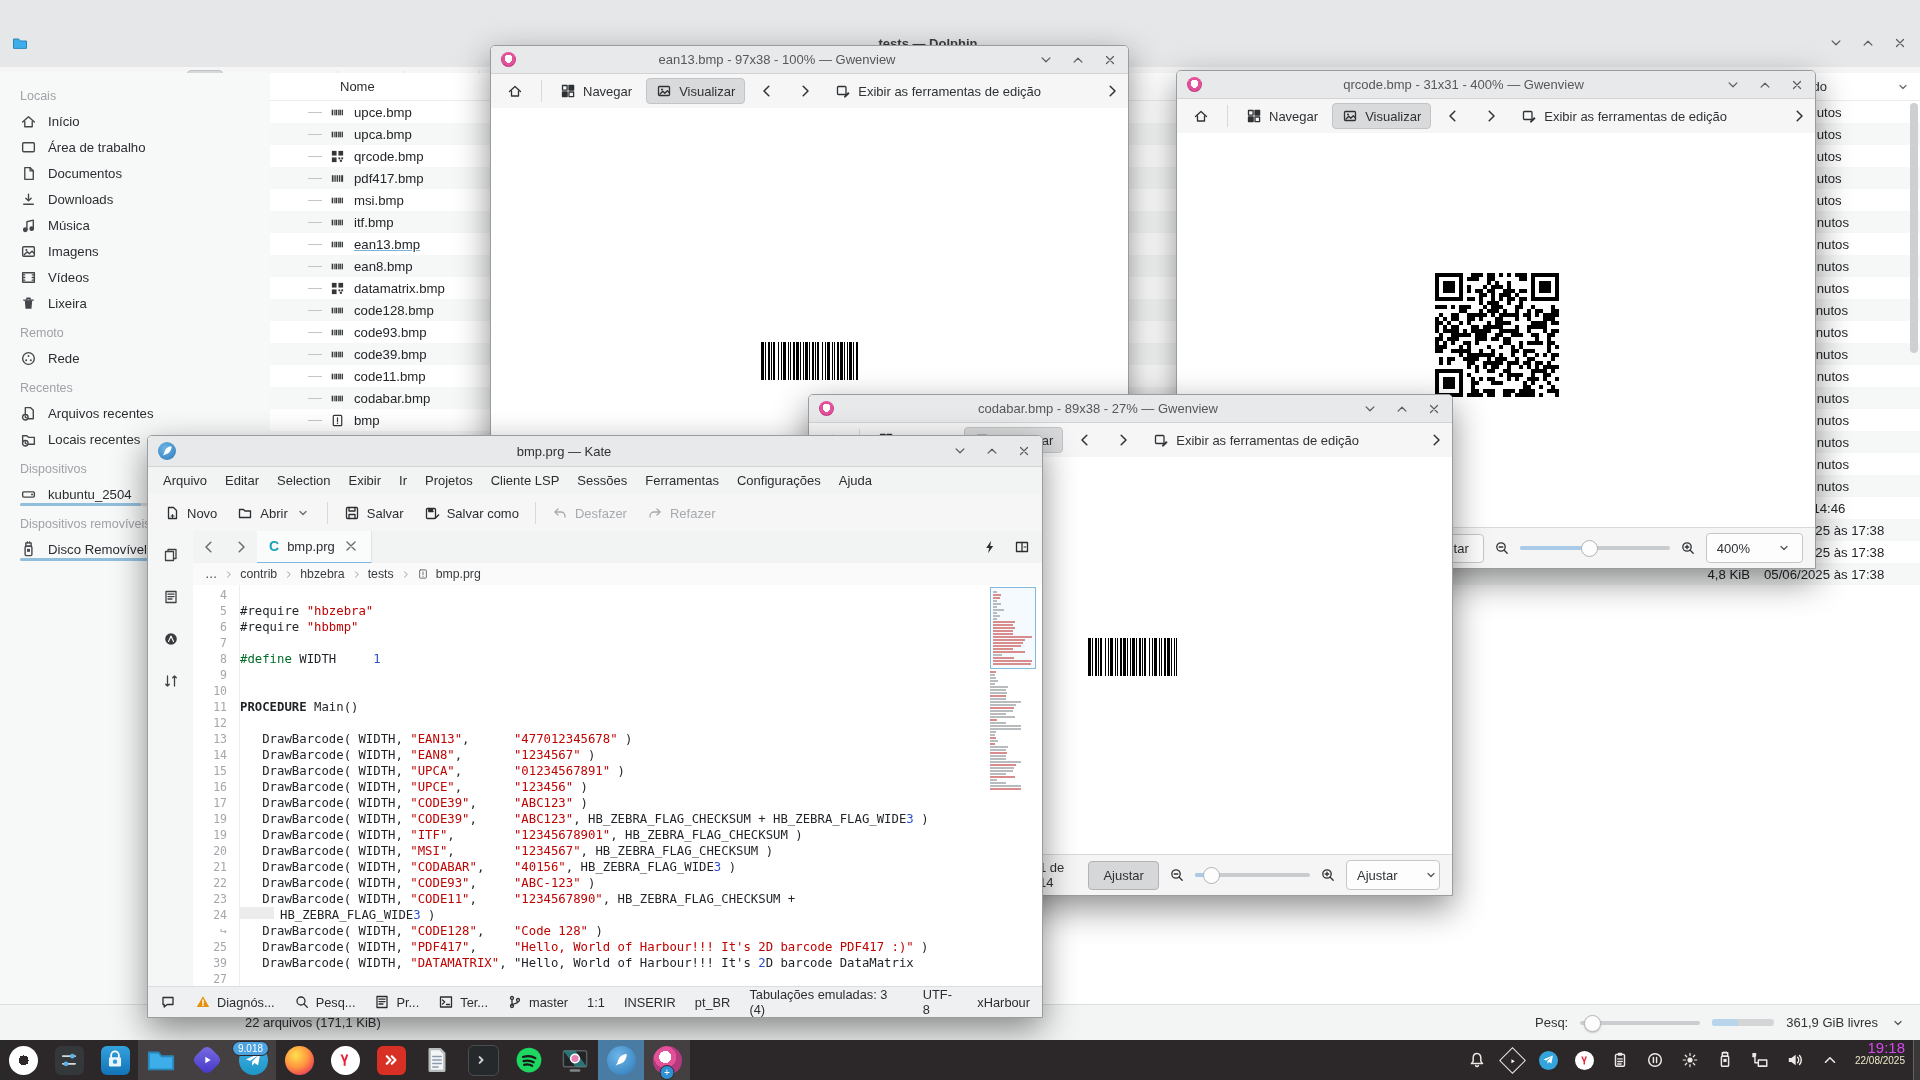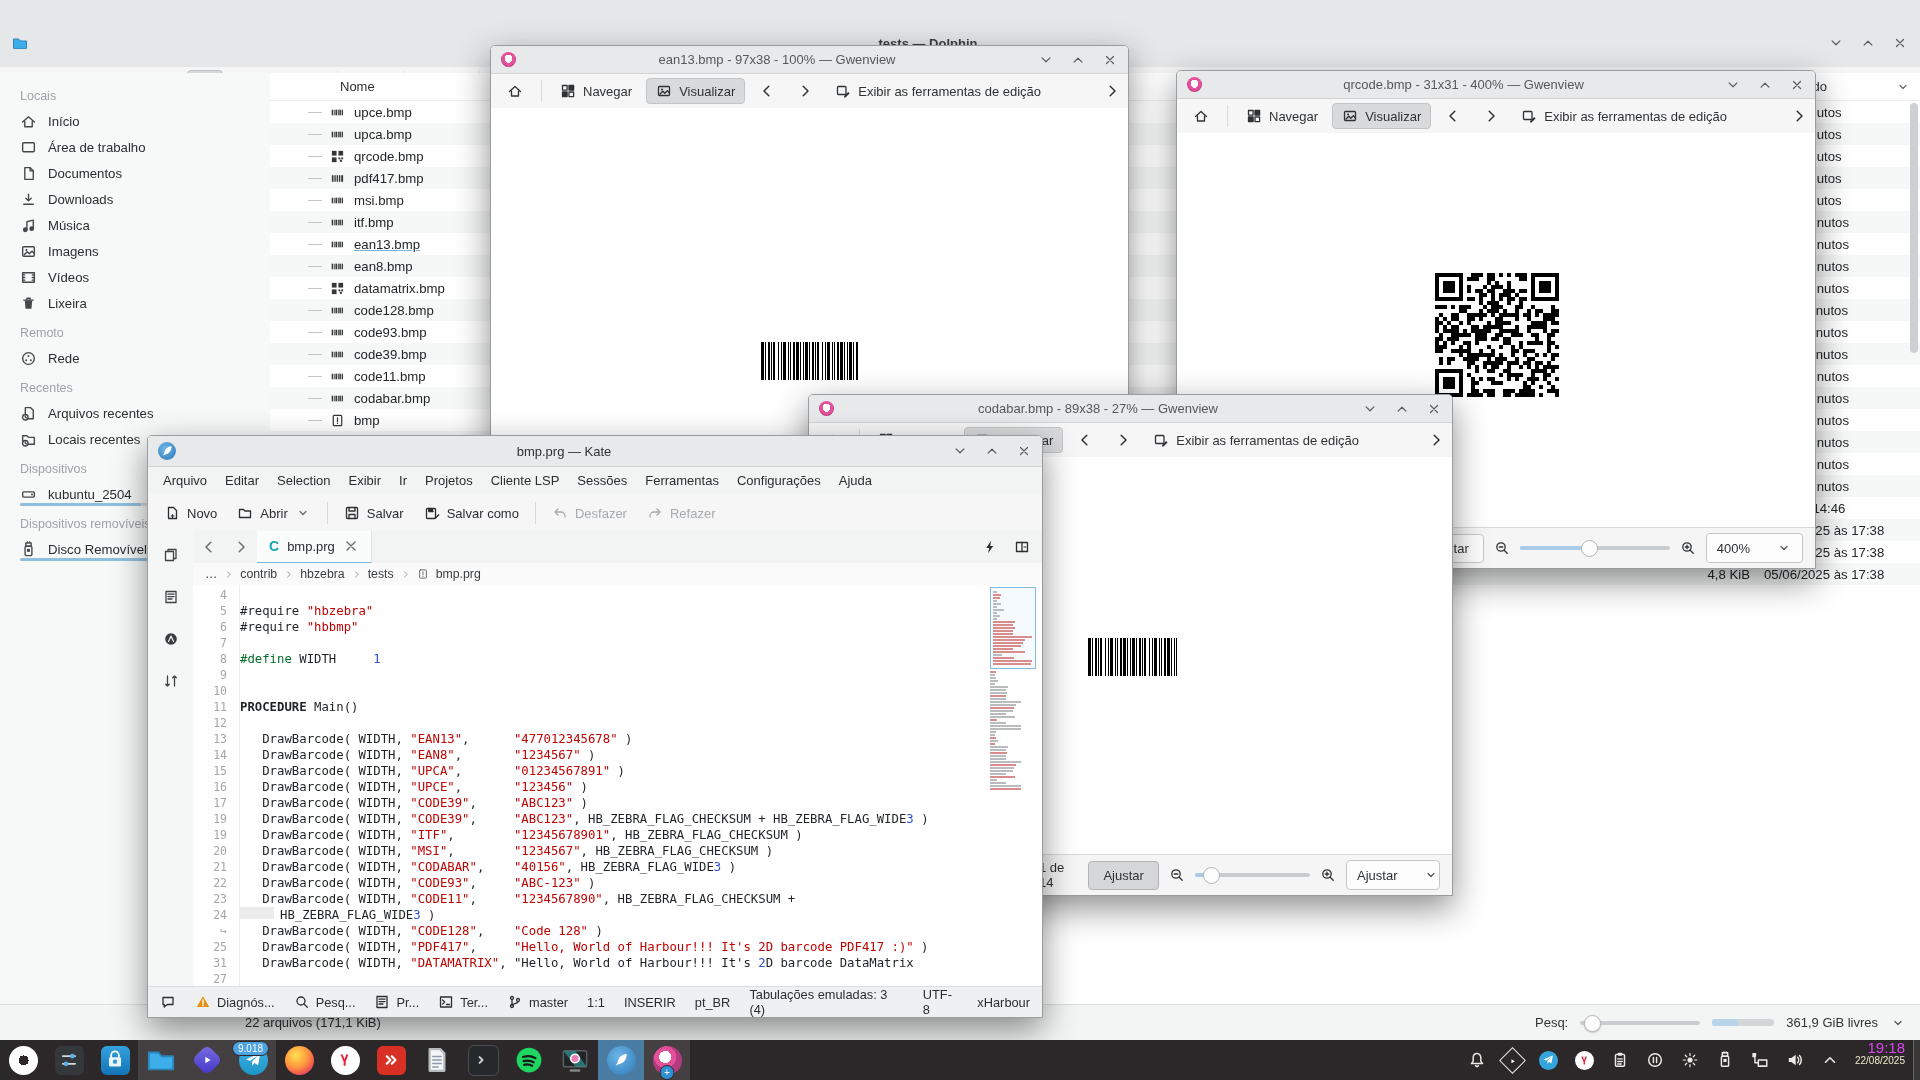--- a/index.html
+++ b/index.html
@@ -1738,7 +1738,7 @@
             <div>24</div>
             <div>↪</div>
             <div>25</div>
-            <div>31</div>
+            <div>39</div>
             <div>27</div>
           </div>
         <div class="codes" id="kcode">

